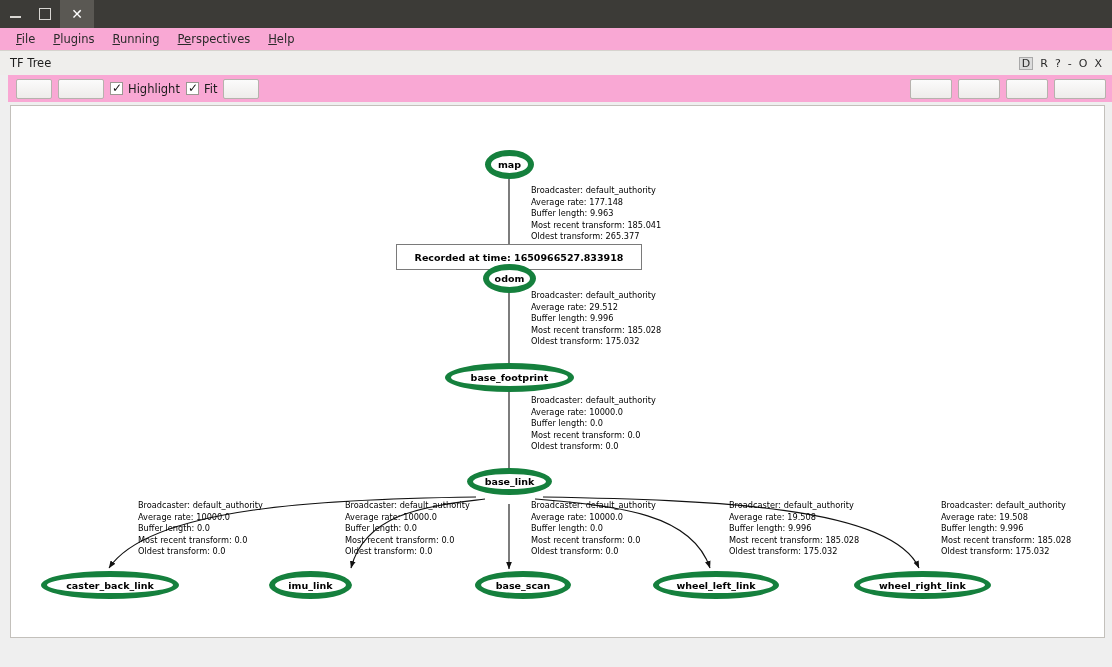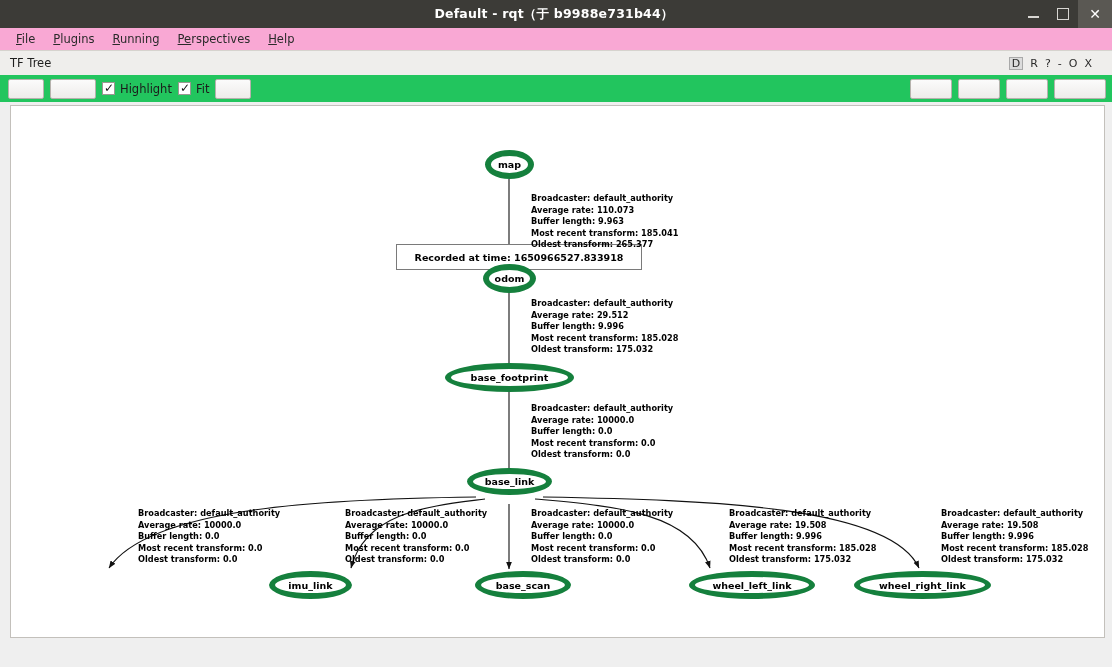--- a/index.html
+++ b/index.html
@@ -167,7 +167,6 @@
 <body>
 
 <div class="titlebar">
-  <div class="title">Default - rqt（于 b9988e731b44）</div>
   <div class="wincontrols">
     <div class="wb min"></div>
     <div class="wb max"></div>

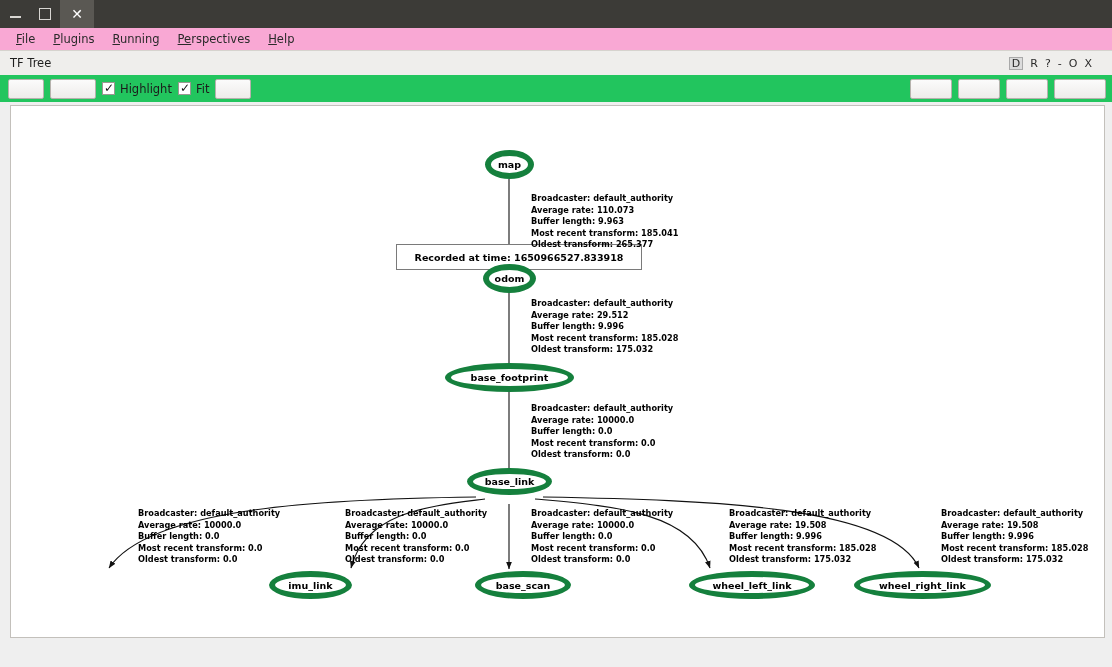--- a/index.html
+++ b/index.html
@@ -67,7 +67,7 @@
     background: #efeeec;
     display: flex;
     align-items: center;
-    padding: 0 16px 0 10px;
+    padding: 0 6px 0 10px;
     position: relative;
   }
   .docktitle { font-size: 11.5px; color: #1e1e1e; }

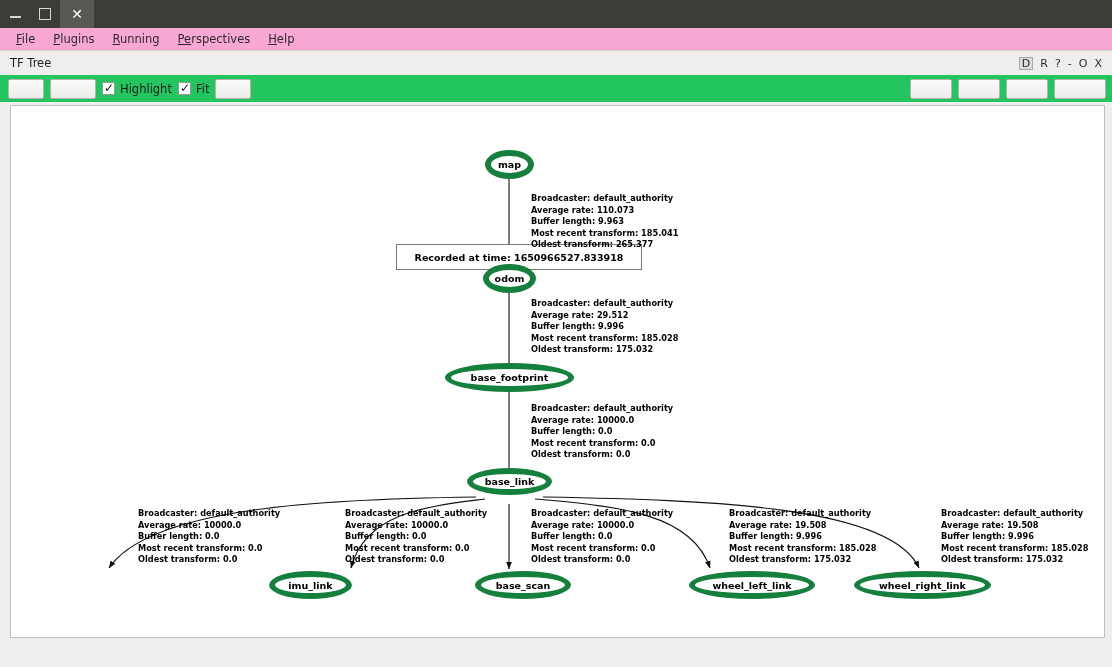--- a/index.html
+++ b/index.html
@@ -83,11 +83,12 @@
   
   .toolbar {
     height: 27px;
-    background: #22c55e;
+    background: #f9a8d4;
     display: flex;
     align-items: center;
     padding: 0 6px 0 8px;
     gap: 6px;
+    margin-left: 8px;
   }
   .tbtn {
     width: 42px; height: 20px;

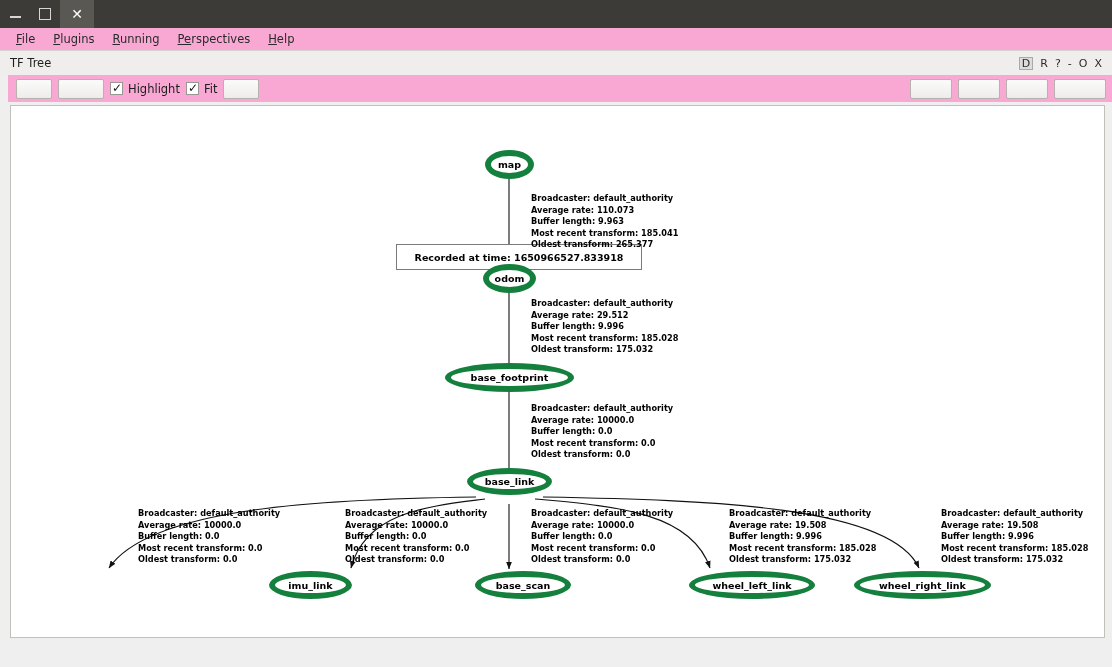--- a/index.html
+++ b/index.html
@@ -155,11 +155,10 @@
   .edgelabel {
     position: absolute;
     font-size: 8.2px;
-    font-weight: bold;
+    font-weight: normal;
     color: #000;
     line-height: 11.6px;
     white-space: nowrap;
-    margin-top: 8px;
   }
 
   .statusbar { height: 0; }

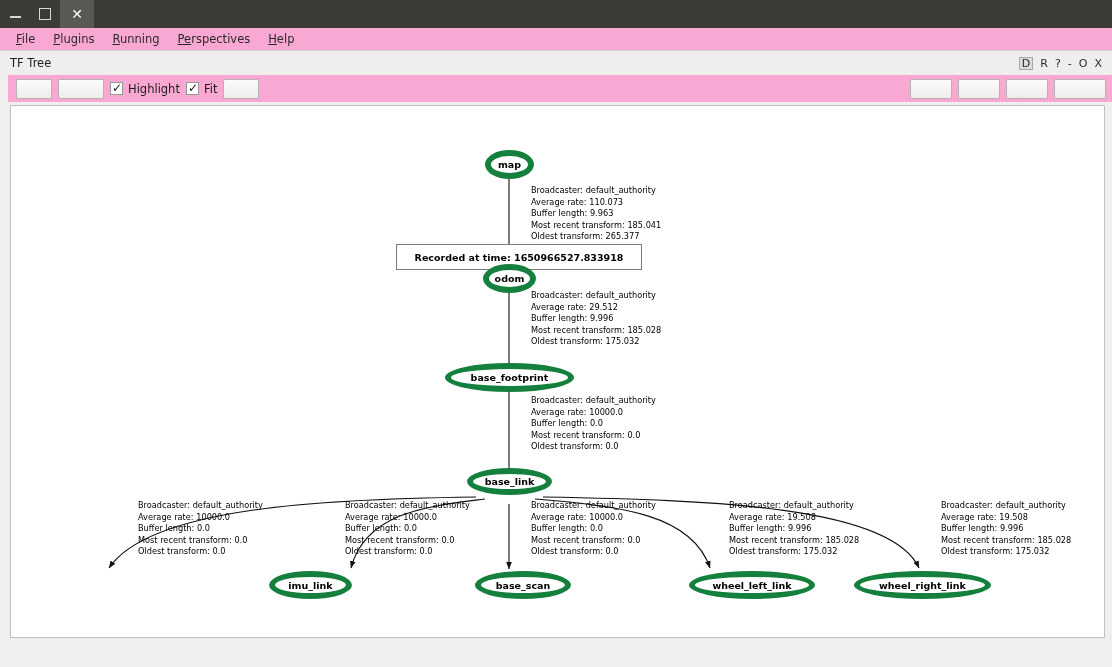--- a/index.html
+++ b/index.html
@@ -264,7 +264,7 @@
 
   <div class="edgelabel" style="left:520px; top:79px;">
     <div>Broadcaster: default_authority</div>
-    <div>Average rate: 110.073</div>
+    <div>Average rate: 177.148</div>
     <div>Buffer length: 9.963</div>
     <div>Most recent transform: 185.041</div>
     <div>Oldest transform: 265.377</div>

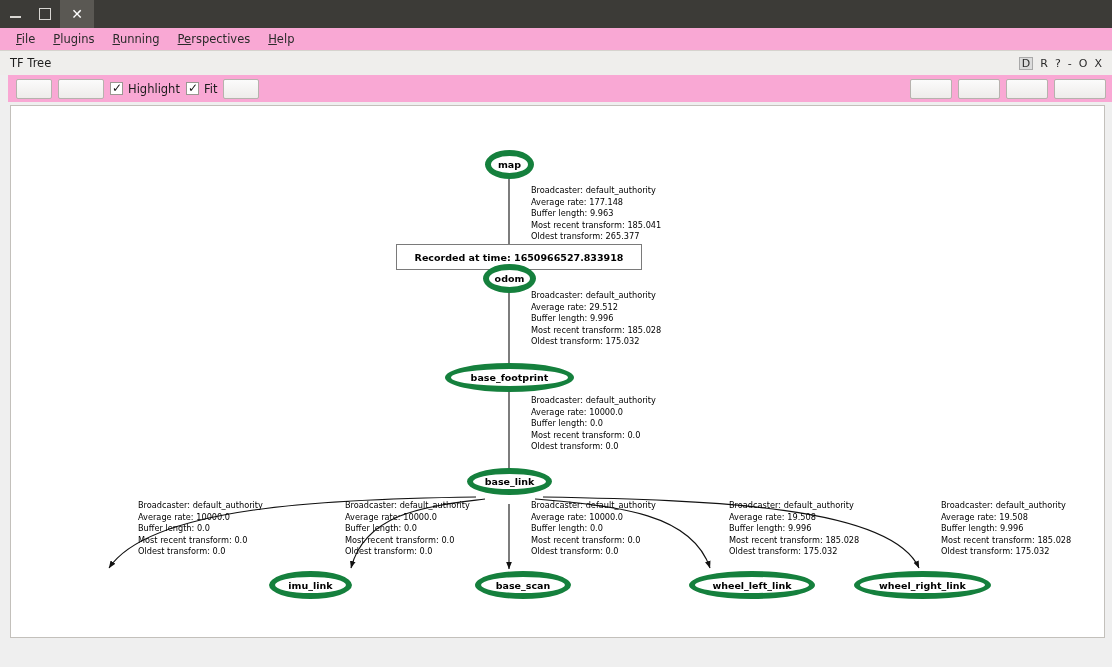--- a/index.html
+++ b/index.html
@@ -253,6 +253,7 @@
 
   <div class="node" style="left:456px; top:362px; width:85px; height:27px;">base_link</div>
 
+  <div class="node" style="left:30px; top:465px; width:138px; height:28px;">caster_back_link</div>
 
   <div class="node" style="left:258px; top:465px; width:83px; height:28px;">imu_link</div>
 

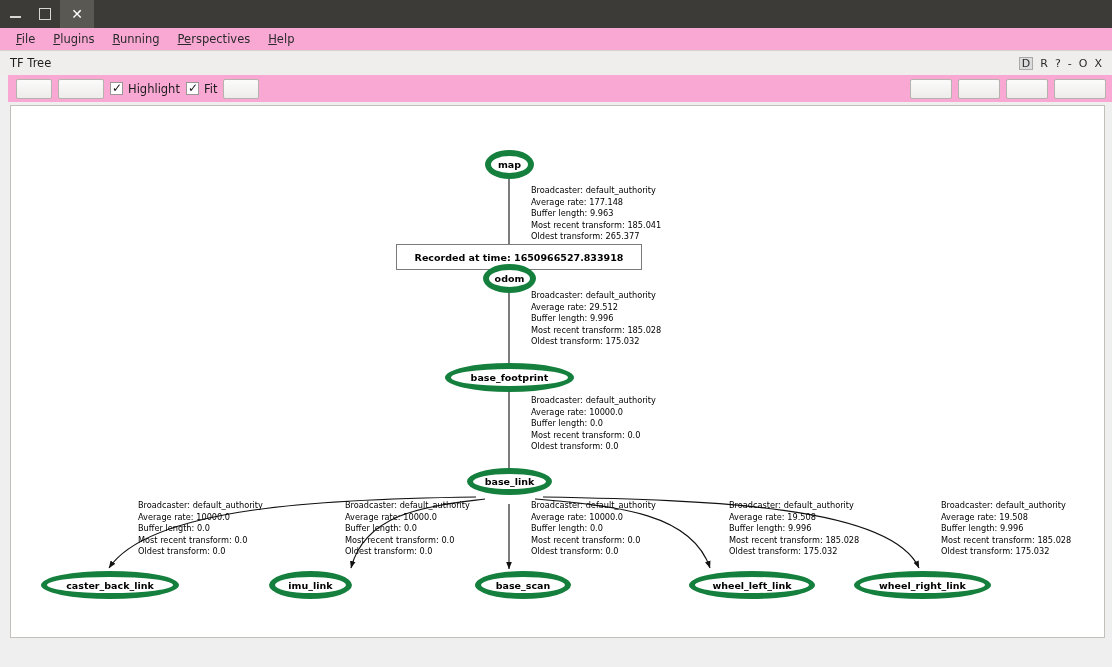--- a/index.html
+++ b/index.html
@@ -259,7 +259,7 @@
 
   <div class="node" style="left:464px; top:465px; width:96px; height:28px;">base_scan</div>
 
-  <div class="node" style="left:678px; top:465px; width:126px; height:28px;text-align:center;">wheel_left_link</div>
+  <div class="node" style="left:642px; top:465px; width:126px; height:28px;text-align:center;">wheel_left_link</div>
 
   <div class="node" style="left:843px; top:465px; width:137px; height:28px;">wheel_right_link</div>
 

